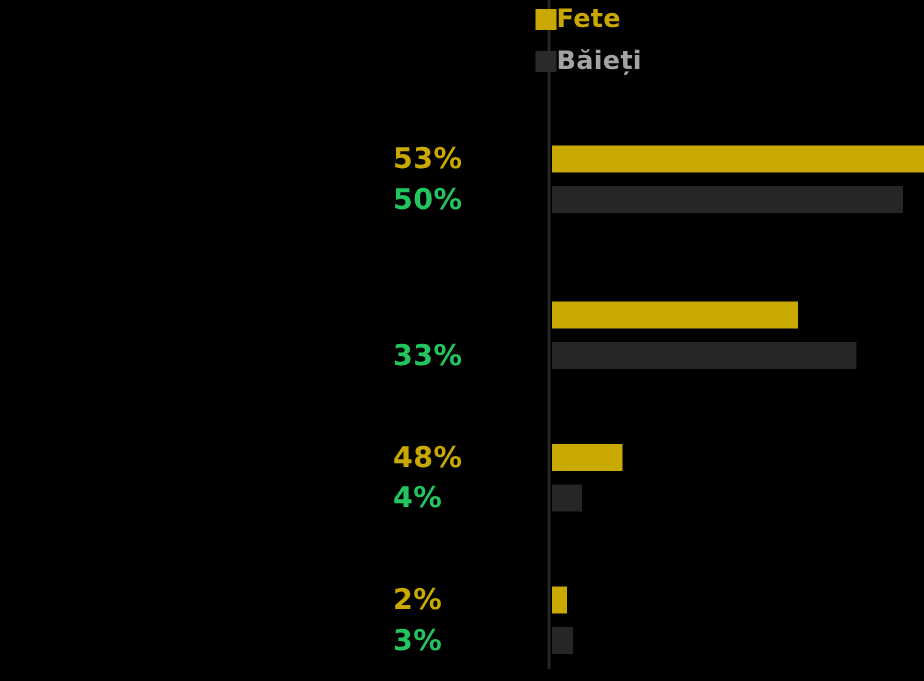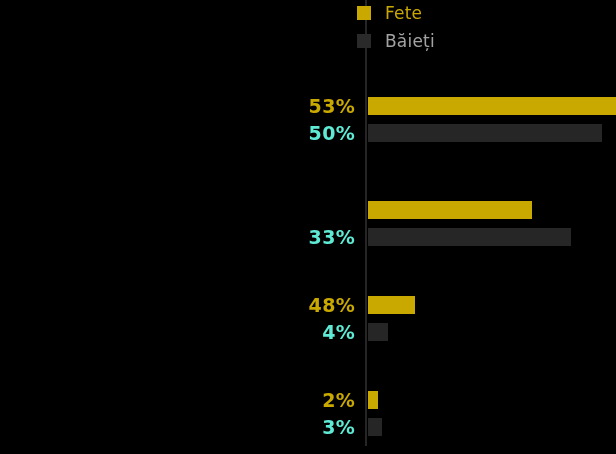--- a/index.html
+++ b/index.html
@@ -55,9 +55,8 @@
     flex: 0 0 14px;
   }
   .legend-label {
-    margin-left: 14px;
     font-size: 17px;
-    font-weight: normal;
+    font-weight: bold;
     letter-spacing: 0.2px;
     white-space: nowrap;
   }

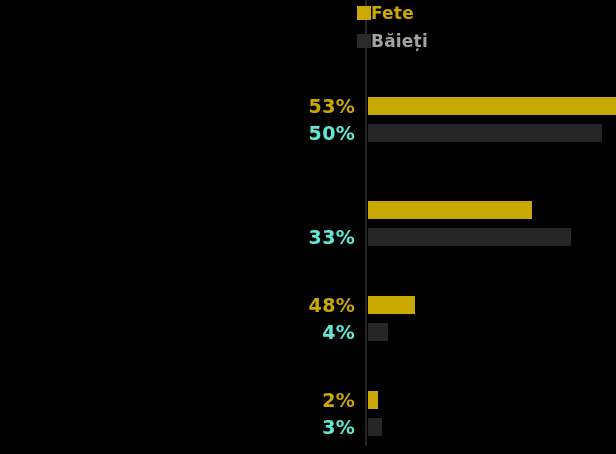--- a/index.html
+++ b/index.html
@@ -84,7 +84,7 @@
     left: 262px;
     top: -1px;
     width: 93px;
-    text-align: right;
+    text-align: left;
     font-size: 19px;
     font-weight: bold;
     letter-spacing: 0.3px;

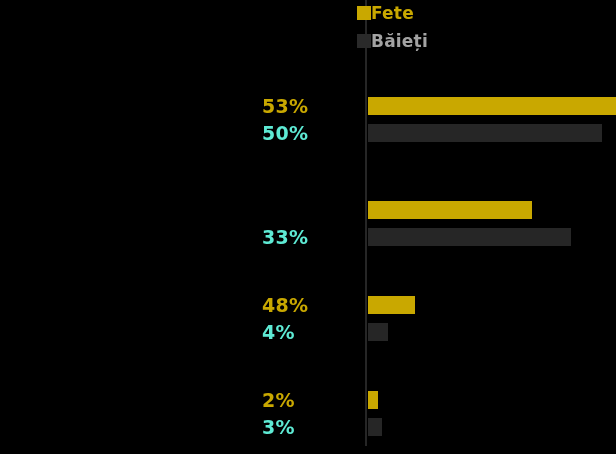--- a/index.html
+++ b/index.html
@@ -91,7 +91,7 @@
     line-height: 20px;
   }
   .row-fete .value-label { color: #C9A800; }
-  .row-baieti .value-label { color: #5eead4; }
+  .row-baieti .value-label { color: #22c55e; }
 
   .bar {
     position: absolute;

